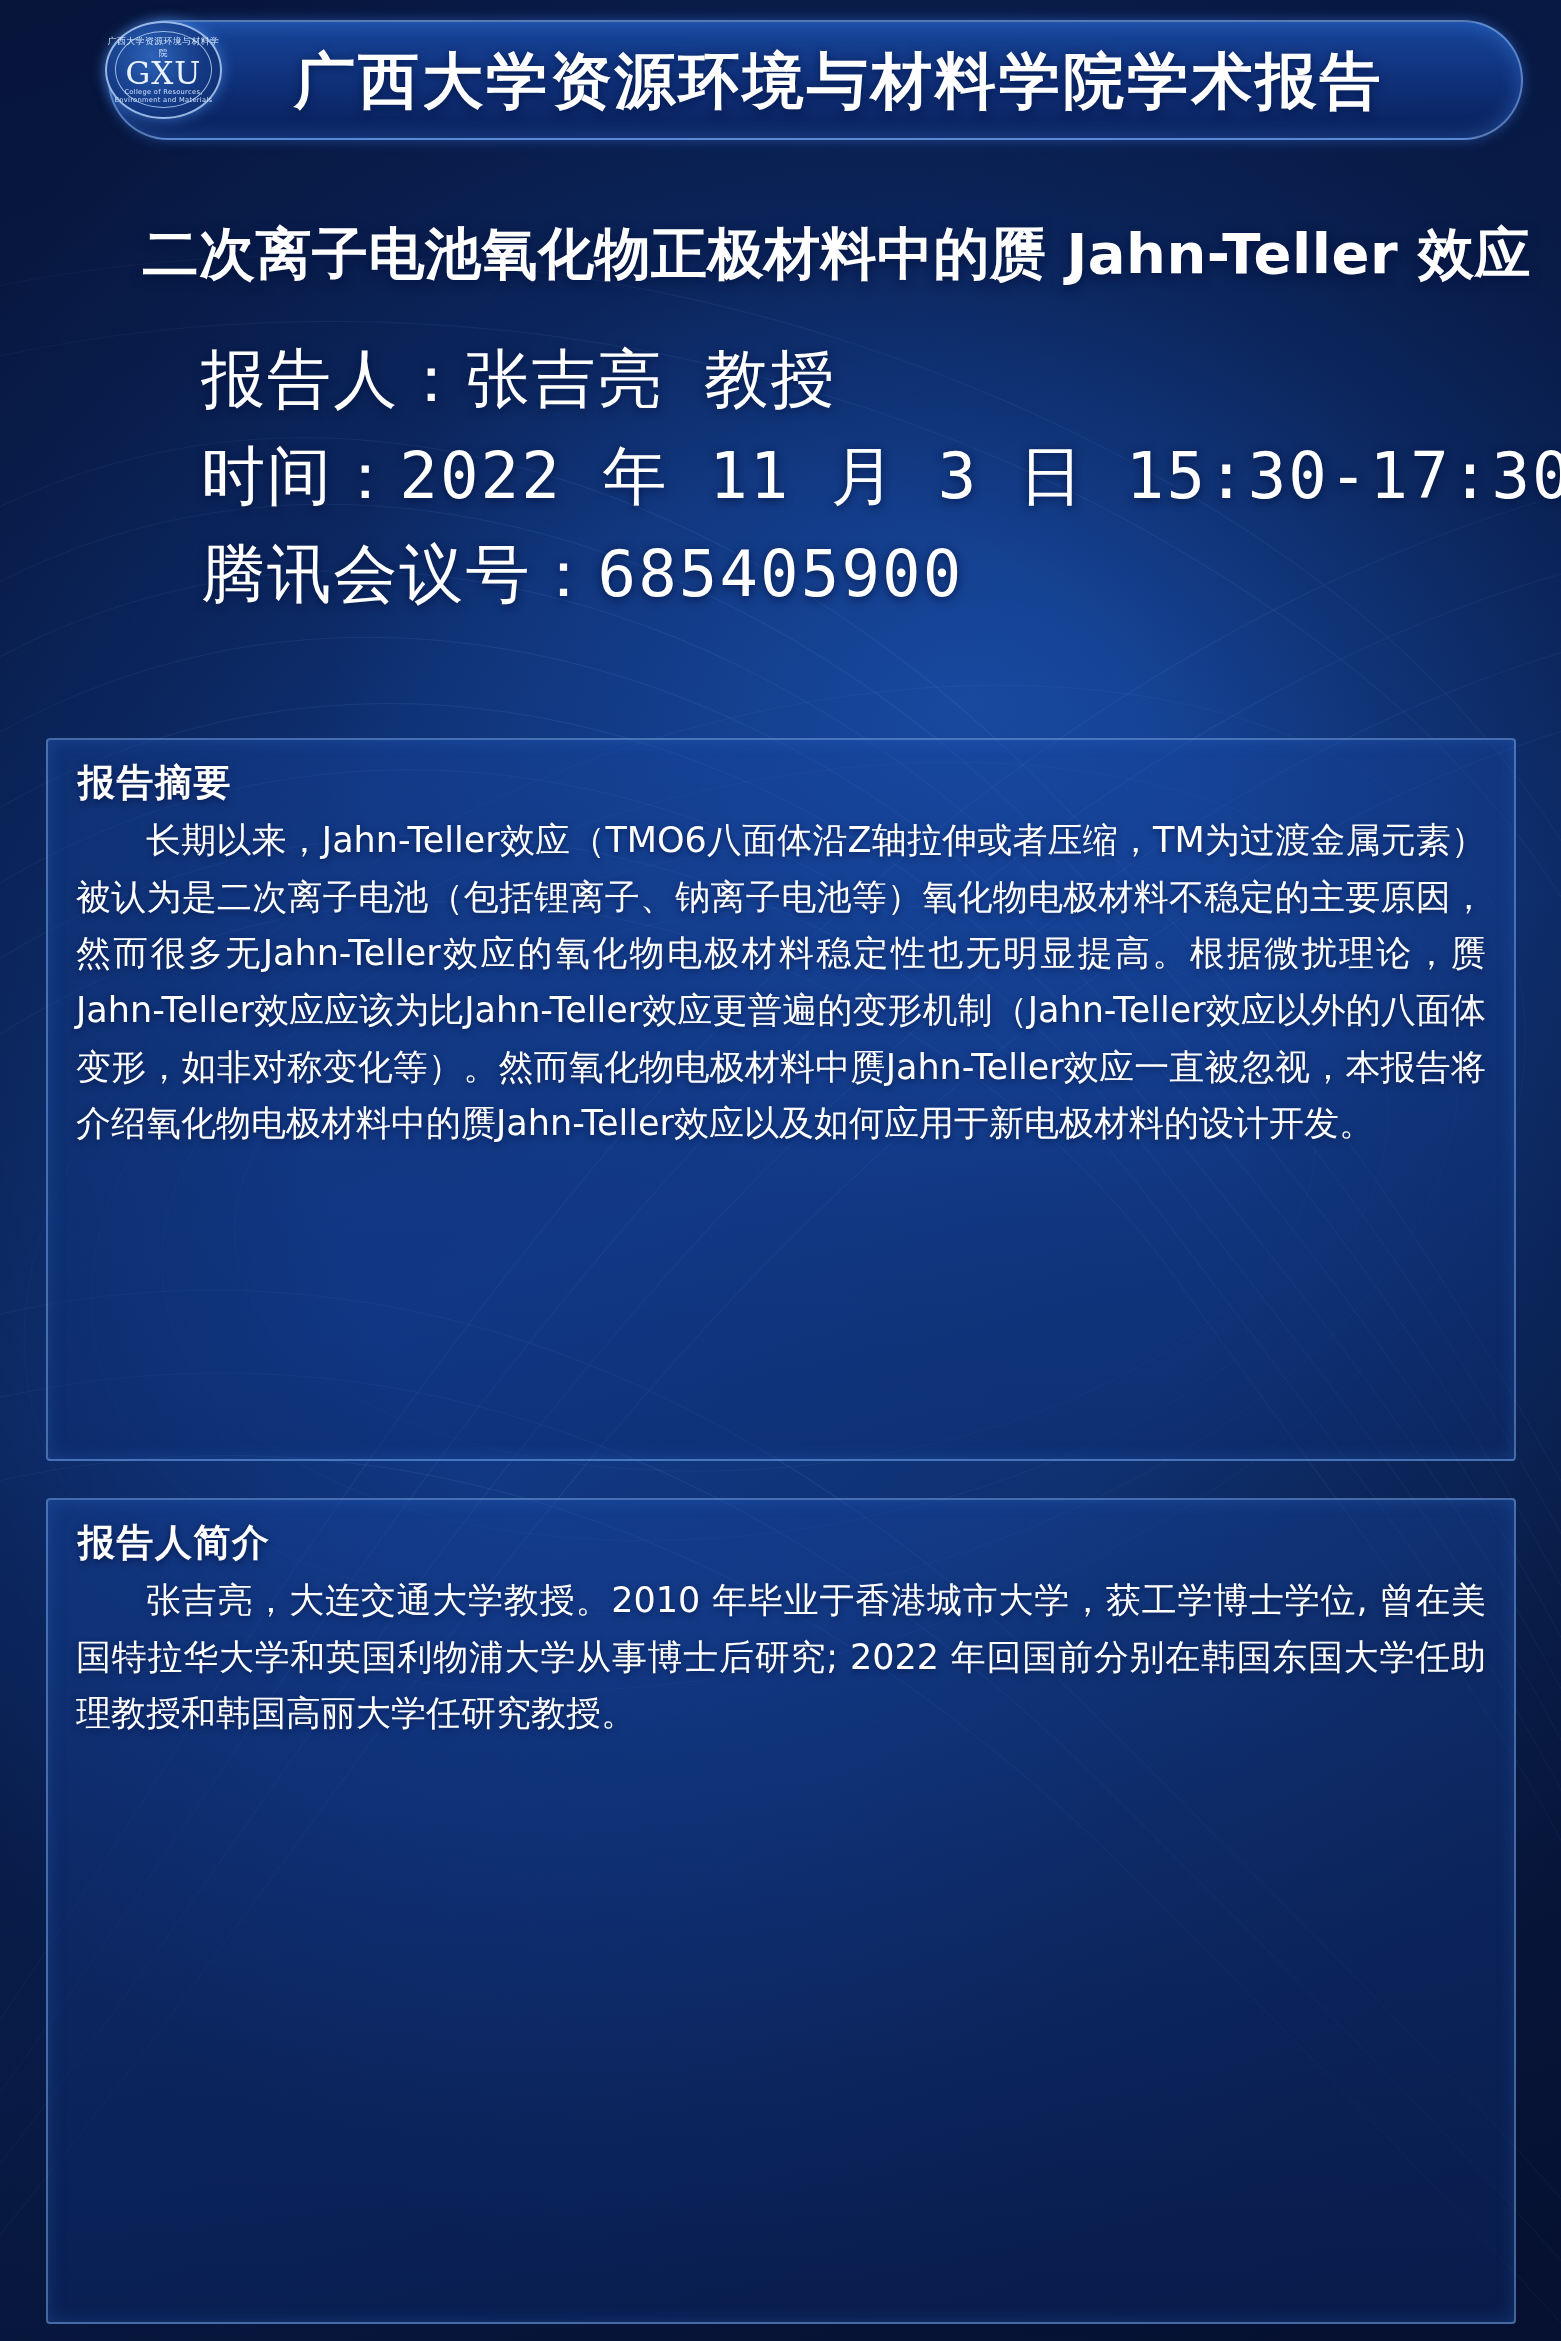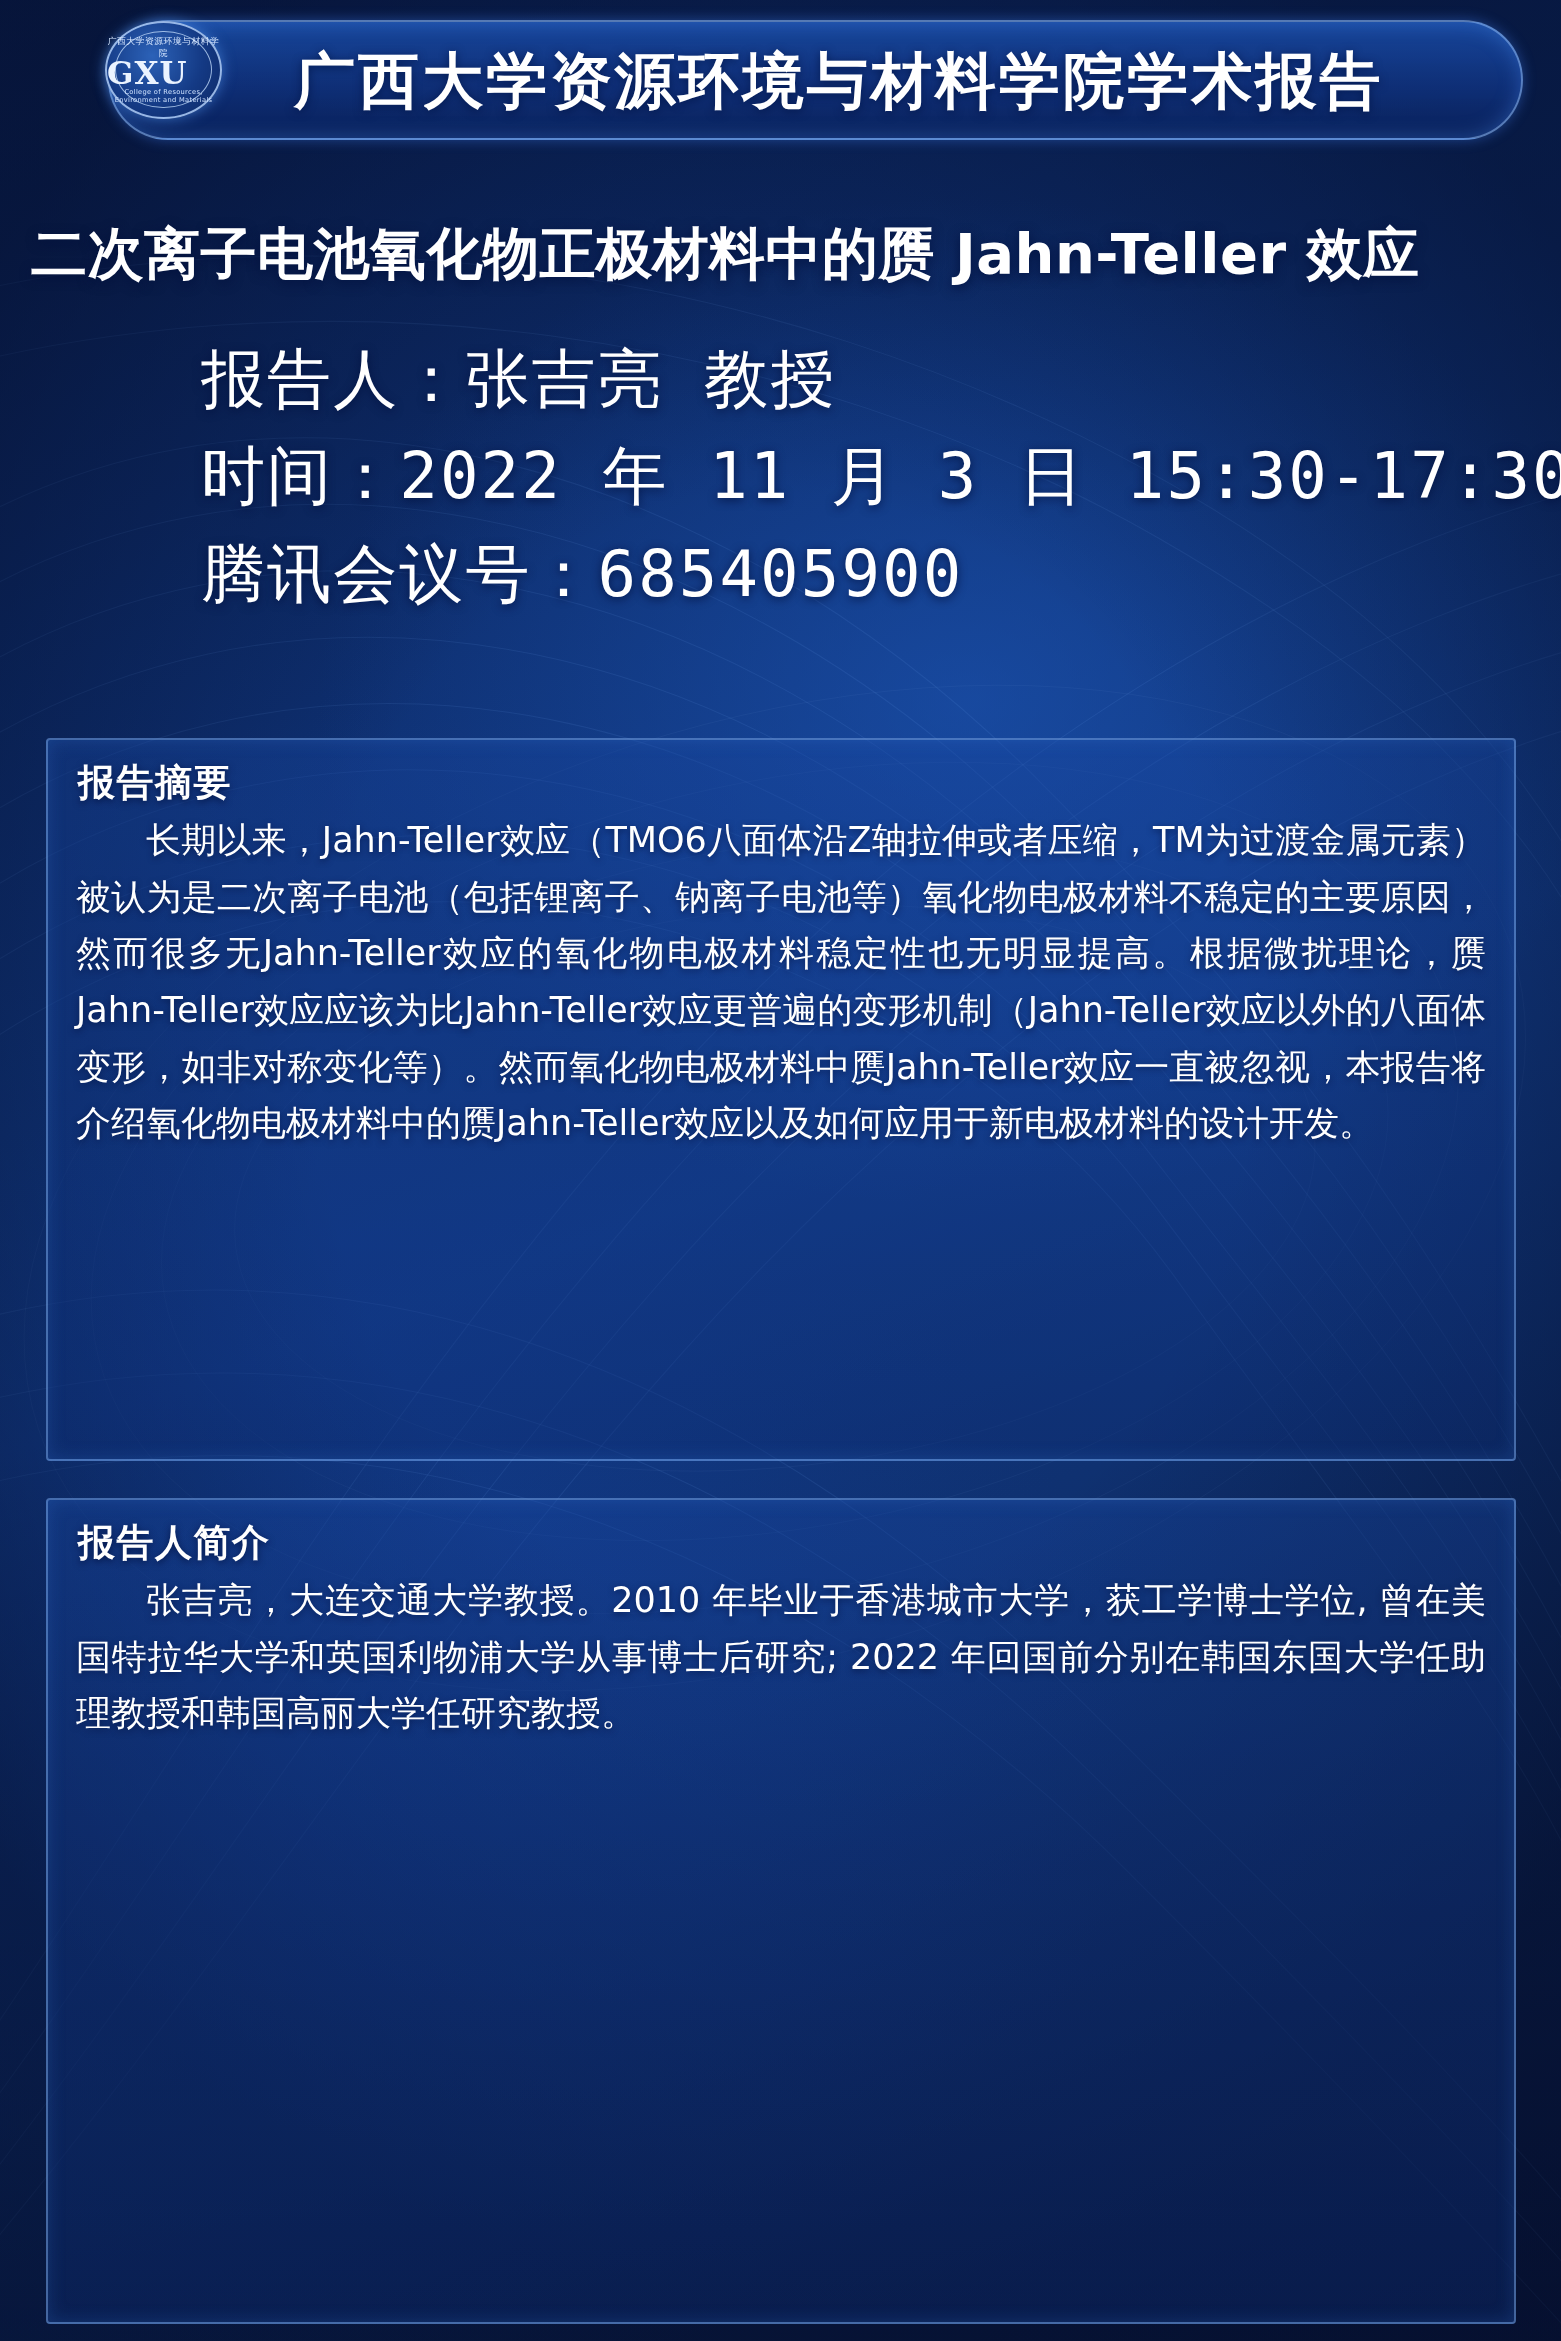--- a/index.html
+++ b/index.html
@@ -97,12 +97,11 @@
     position: absolute;
     left: 0; right: 0;
     top: 32px;
-    text-align: left;
+    text-align: center;
     color: #eaf3ff;
     font-family: "DejaVu Serif", serif;
     font-size: 31px;
     letter-spacing: 1px;
-    font-weight: bold;
   }
   .crest .cn {
     position: absolute;

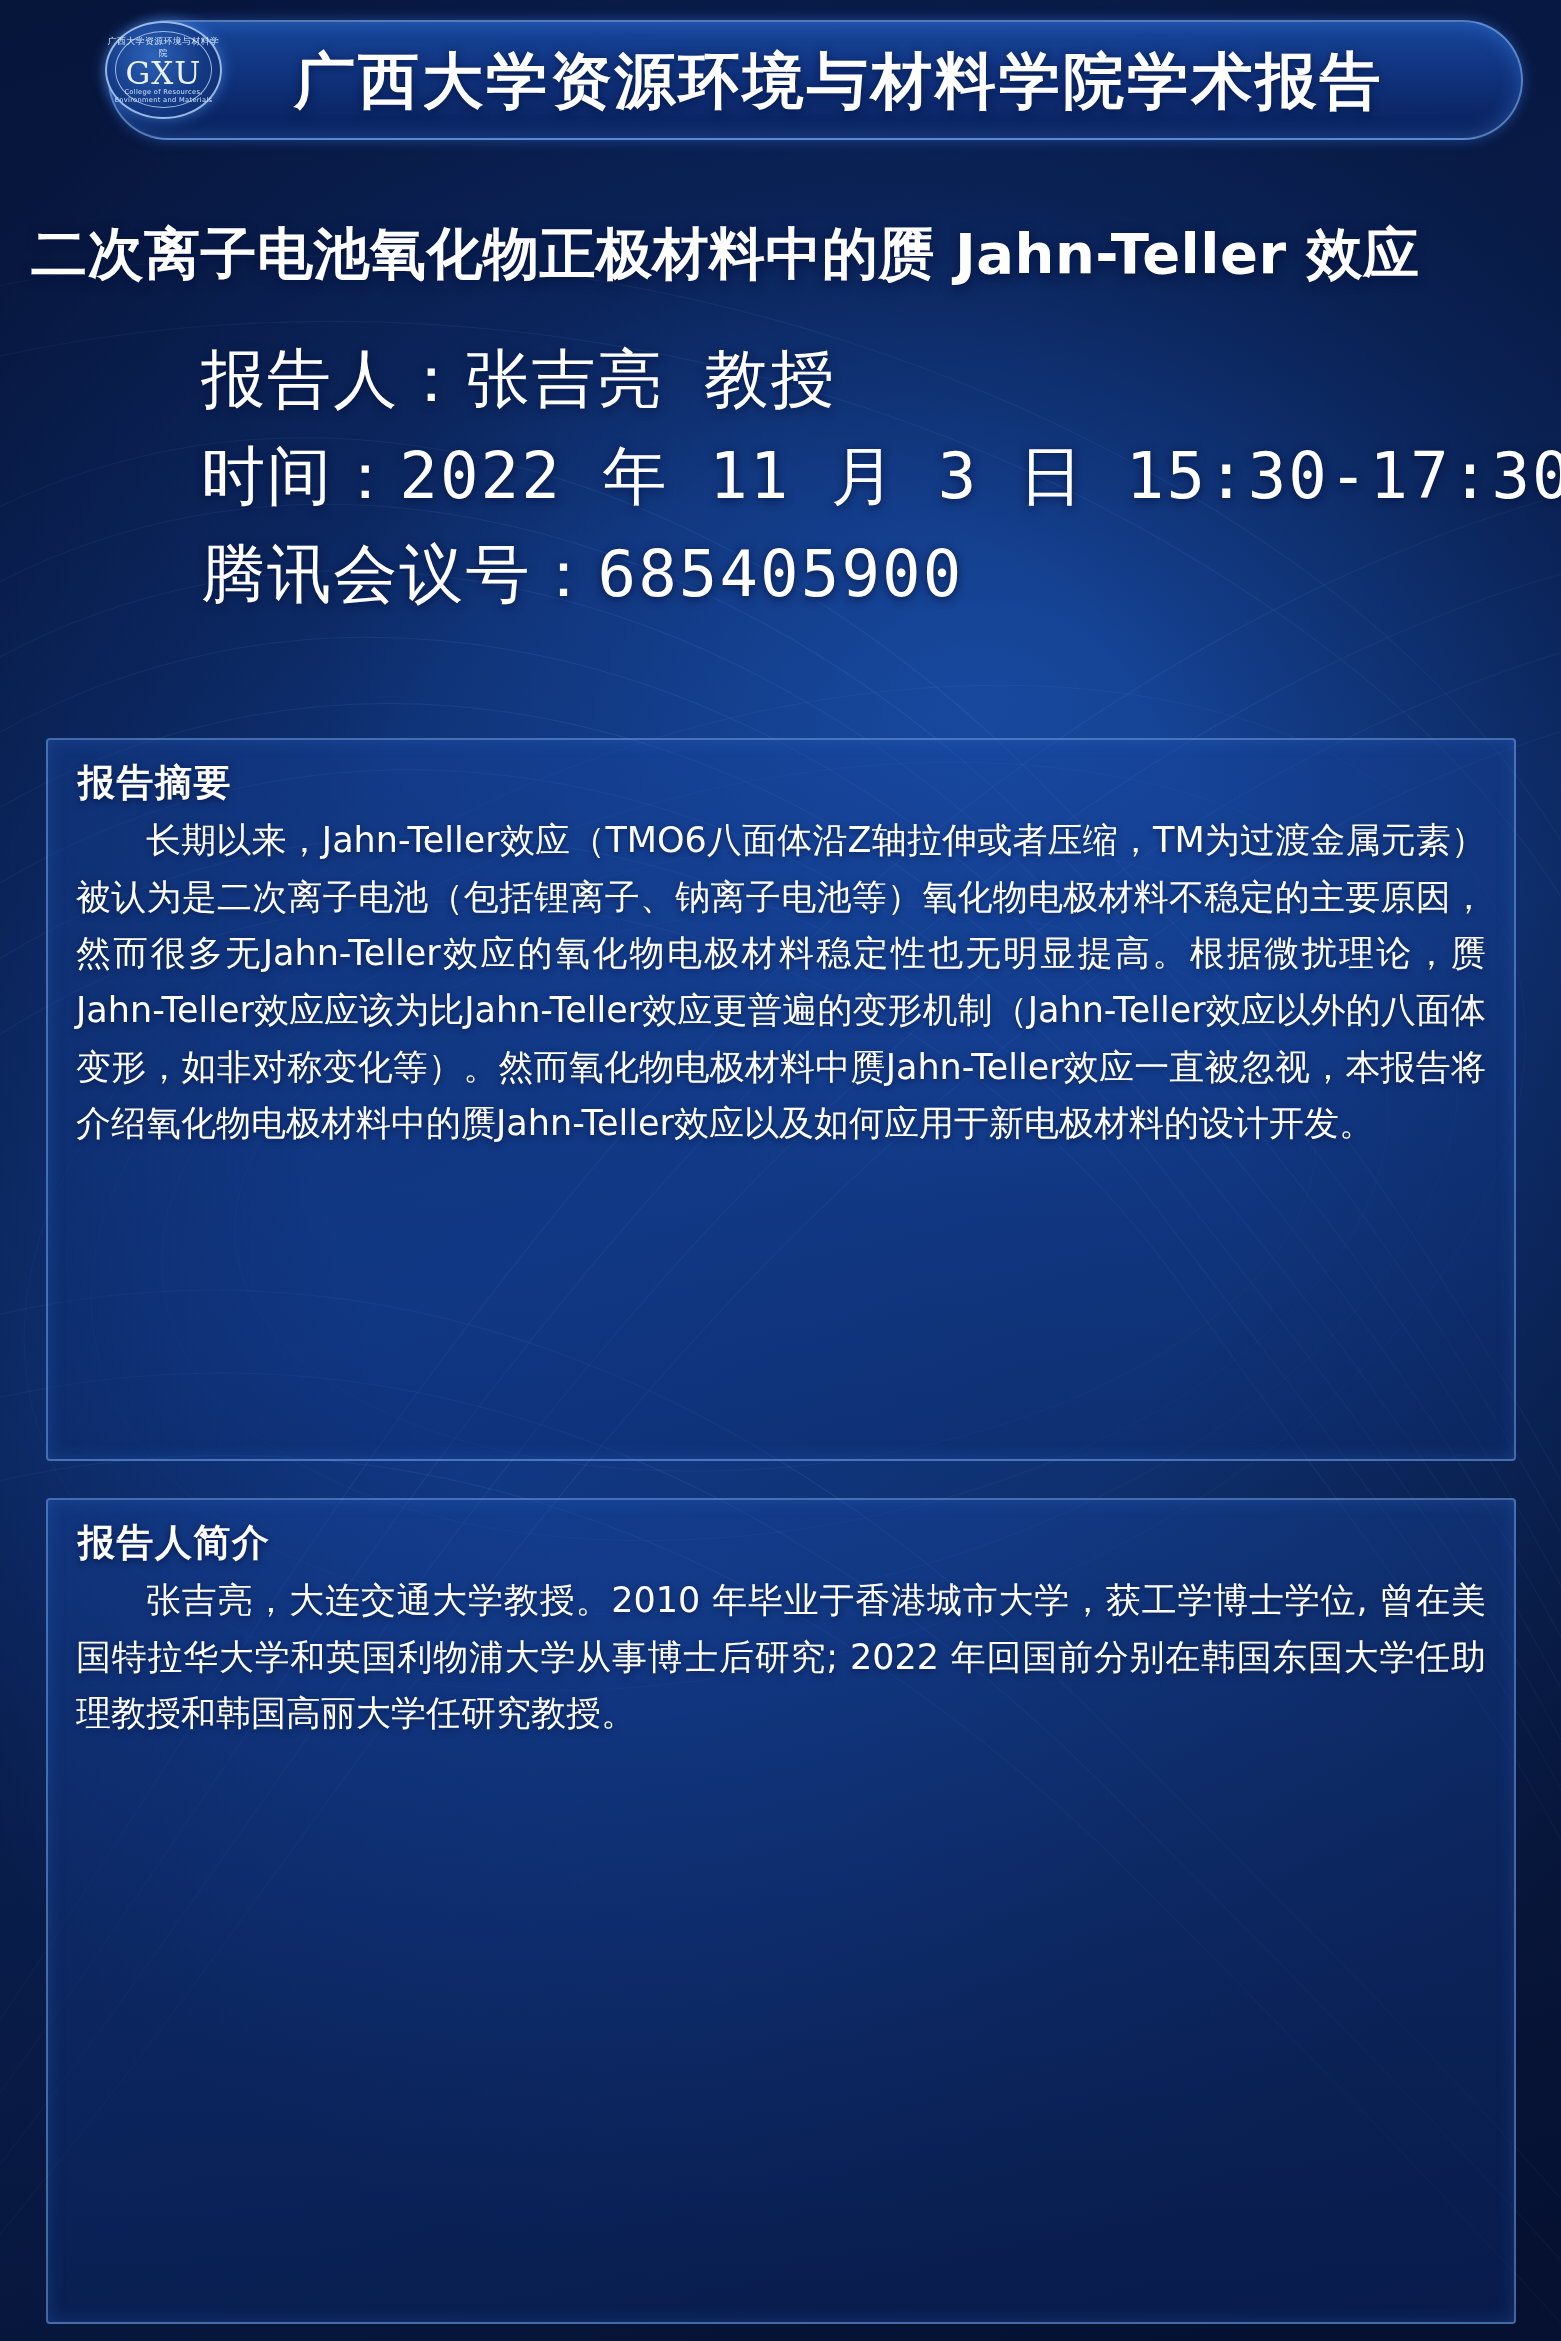--- a/index.html
+++ b/index.html
@@ -131,7 +131,7 @@
     left: 31px;
     top: 217px;
     width: 1500px;
-    text-align: left;
+    text-align: right;
     color: #ffffff;
     font-family: "DejaVu Sans", sans-serif;
     font-weight: bold;

